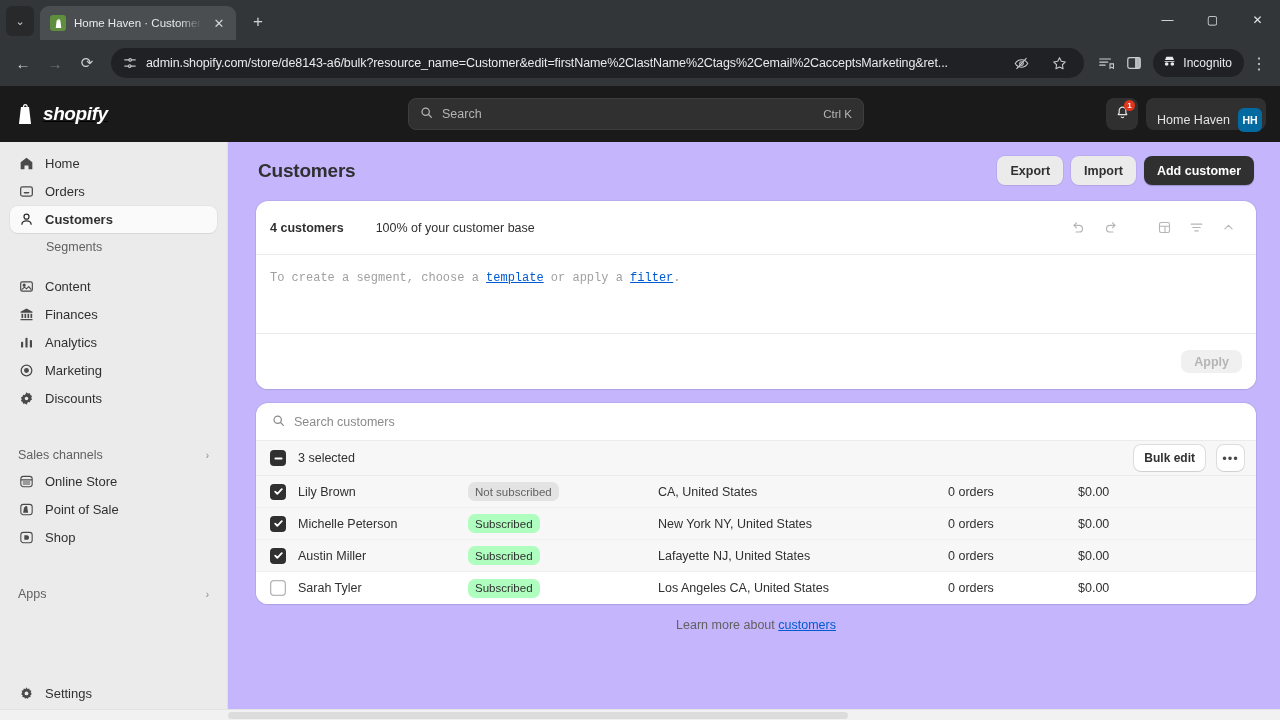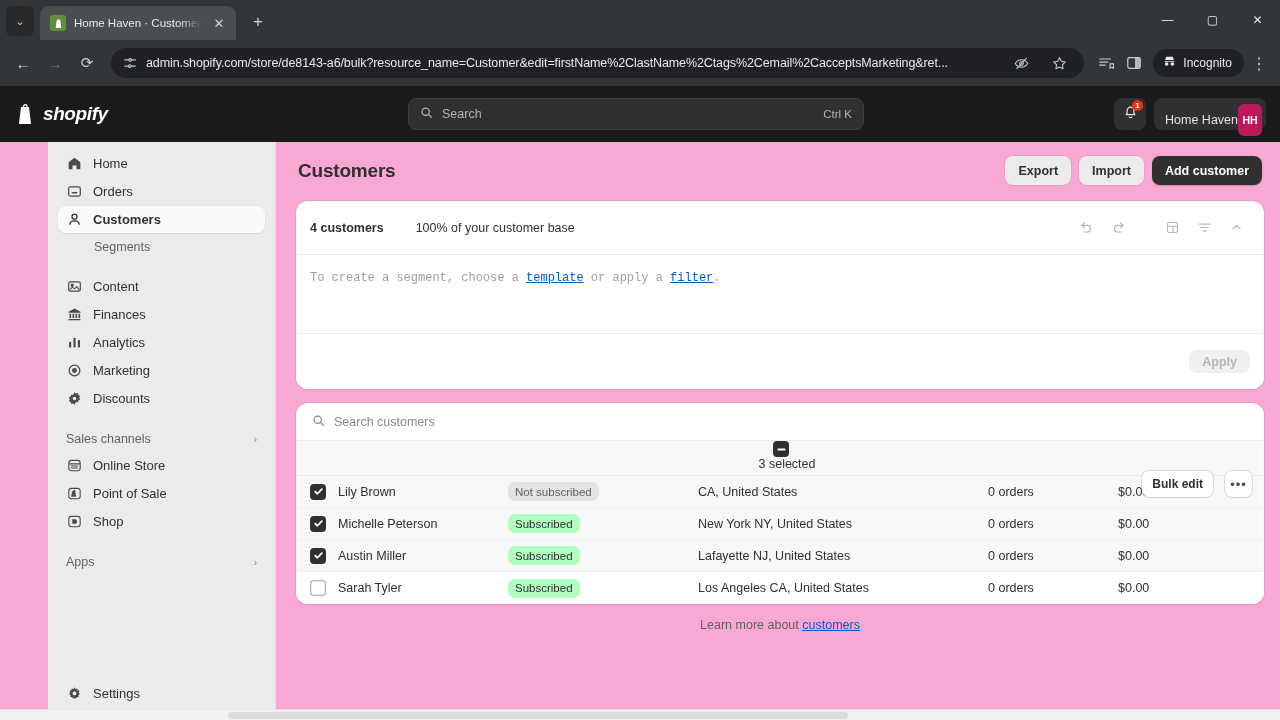--- a/index.html
+++ b/index.html
@@ -91,7 +91,7 @@
   
   .shop-top {
     height: 56px; background: #1a1a1a;
-    display: flex; align-items: center; position: relative;
+    display: flex; align-items: center; position: relative; text-decoration: underline;
   }
   .shop-logo { display: flex; align-items: center; gap: 7px; padding-left: 14px; width: 228px; flex: none; }
   .shop-logo .bag { width: 22px; height: 24px; }

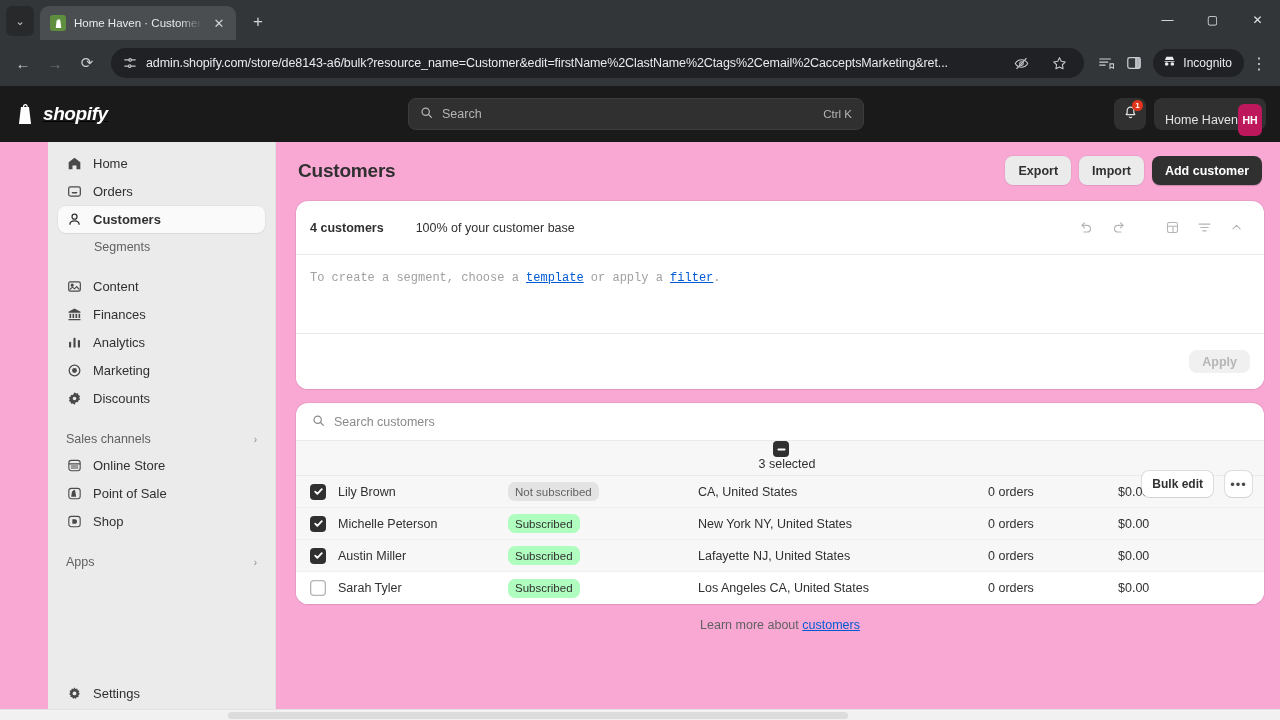--- a/index.html
+++ b/index.html
@@ -118,7 +118,7 @@
   }
   .store-pill {
     height: 32px; background: #303030; border-radius: 8px;
-    display: flex; align-items: center; padding: 12px 4px 0 11px;
+    display: flex; align-items: center; gap: 8px; padding: 12px 4px 0 11px;
   }
   .store-name { color: #e3e3e3; font-size: 12.5px; }
   .avatar {

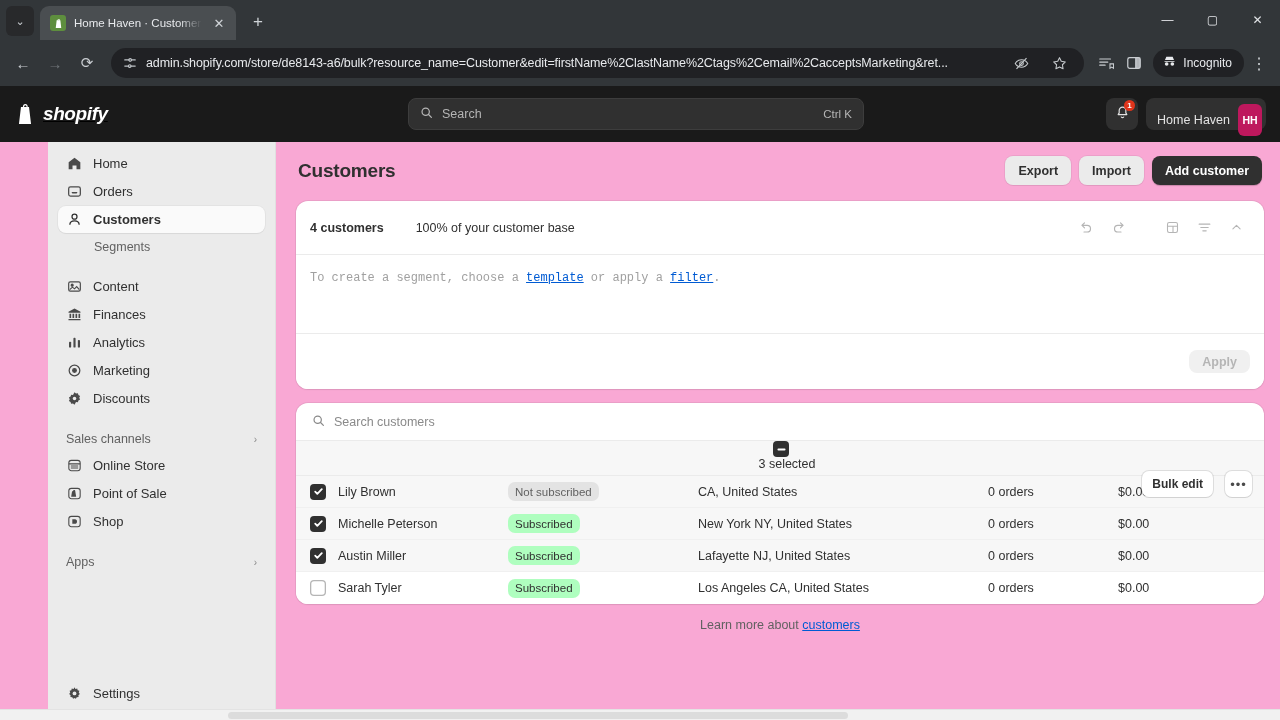--- a/index.html
+++ b/index.html
@@ -122,7 +122,7 @@
   }
   .store-name { color: #e3e3e3; font-size: 12.5px; }
   .avatar {
-    width: 24px; height: 32px; border-radius: 6px; background: #be185d;
+    width: 24px; height: 24px; border-radius: 6px; background: #0369a1;
     color: #fff; font-size: 10.5px; font-weight: bold;
     display: flex; align-items: center; justify-content: center;
   }

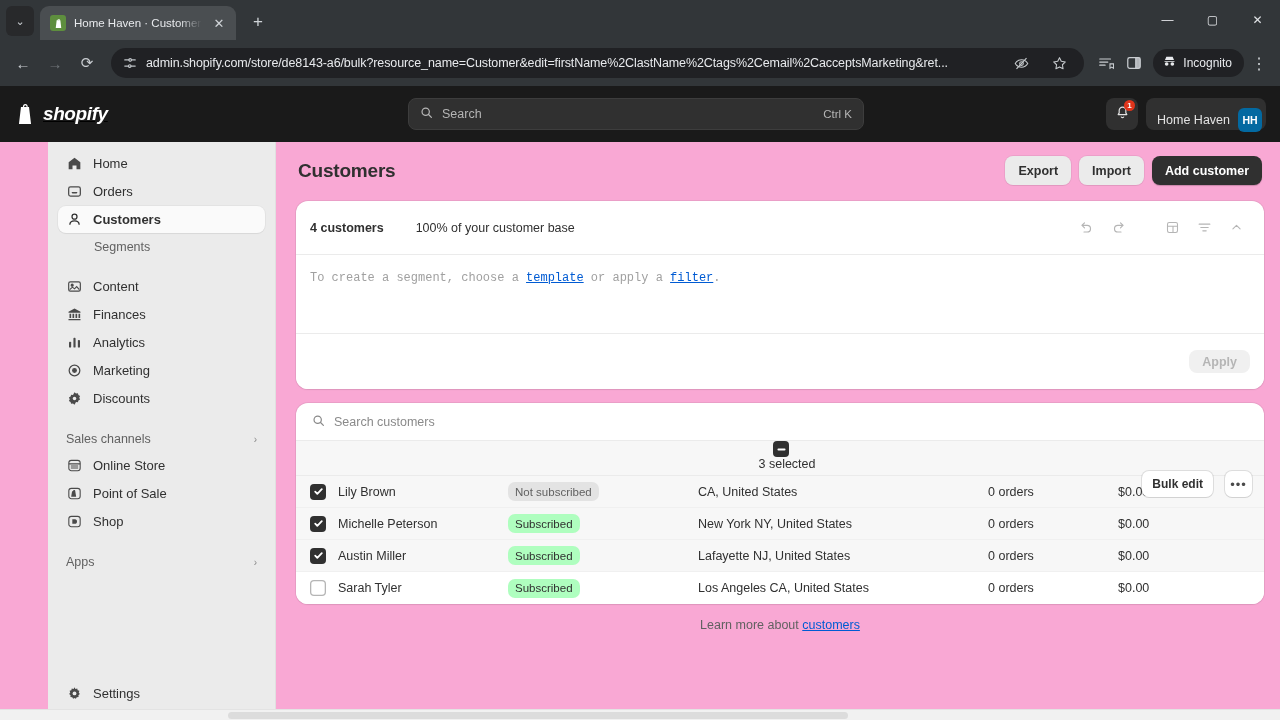--- a/index.html
+++ b/index.html
@@ -128,7 +128,7 @@
   }
 
   
-  .app { display: flex; height: calc(720px - 40px - 46px - 56px); background: #f9a8d4; padding-left: 48px; }
+  .app { display: flex; height: calc(720px - 40px - 46px - 56px); background: #c4b5fd; }
 
   
   .sidebar {

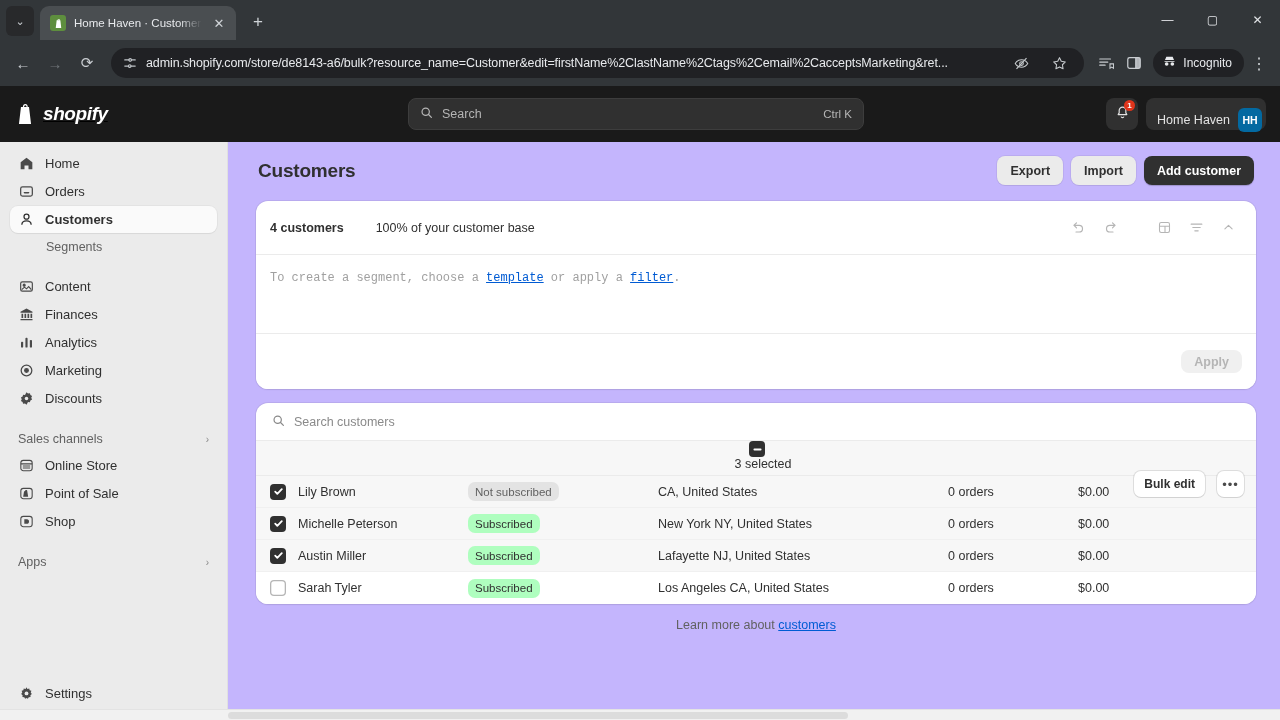--- a/index.html
+++ b/index.html
@@ -151,7 +151,7 @@
   .nav-gap { height: 13px; }
   .nav-section {
     display: flex; align-items: center; justify-content: space-between;
-    padding: 0 8px; height: 26px; color: #616161; font-size: 12.5px; margin-top: 0;
+    padding: 0 8px; height: 26px; color: #616161; font-size: 12.5px; margin-top: 16px;
   }
   .nav-section .chev { color: #8a8a8a; font-size: 10px; }
   .sidebar-spacer { flex: 1; }

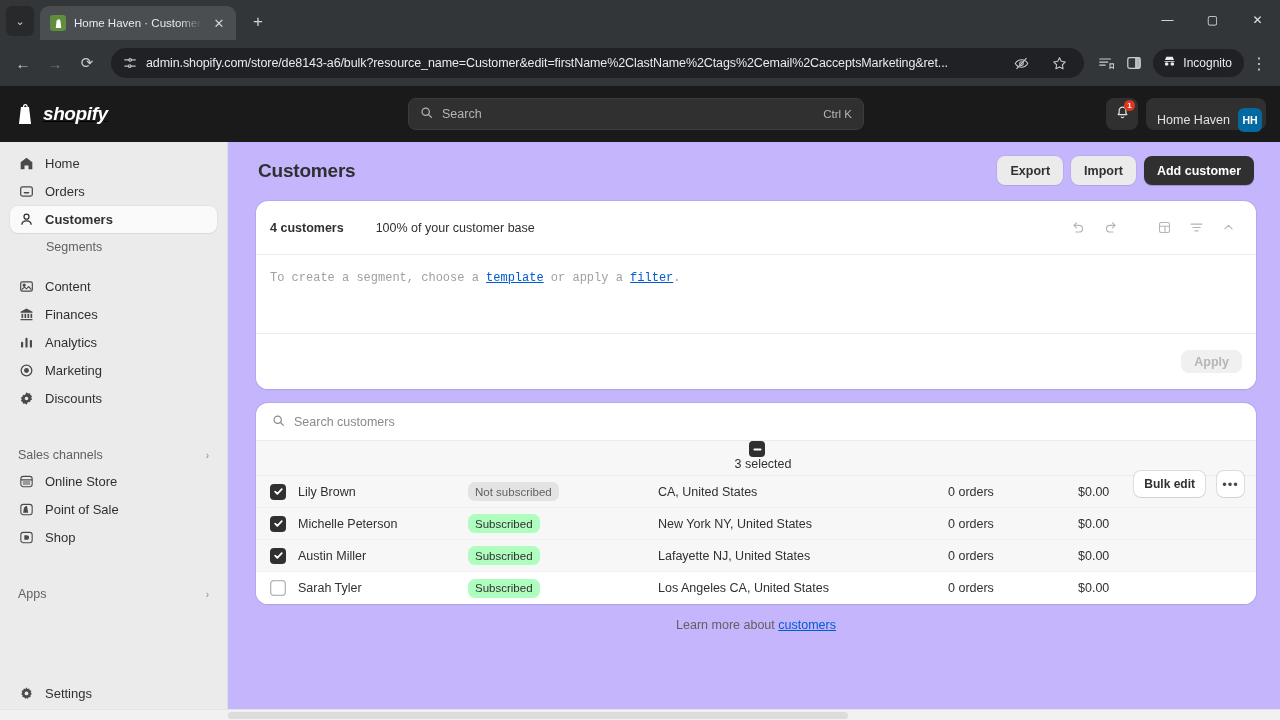--- a/index.html
+++ b/index.html
@@ -219,7 +219,7 @@
   .list-search .ph { color: #8a8a8a; font-size: 12.5px; }
   .bulk-bar {
     height: 35px; background: #f7f7f7; display: flex; align-items: center;
-    padding: 0 12px 0 14px; border-bottom: 1px solid #ebebeb; flex-direction: column;
+    padding: 0 12px 0 14px; border-bottom: 1px solid #ebebeb;
   }
   .sel-label { font-size: 12.5px; color: #303030; margin-left: 12px; }
   .bulk-actions { margin-left: auto; display: flex; align-items: center; gap: 12px; position: relative; }

